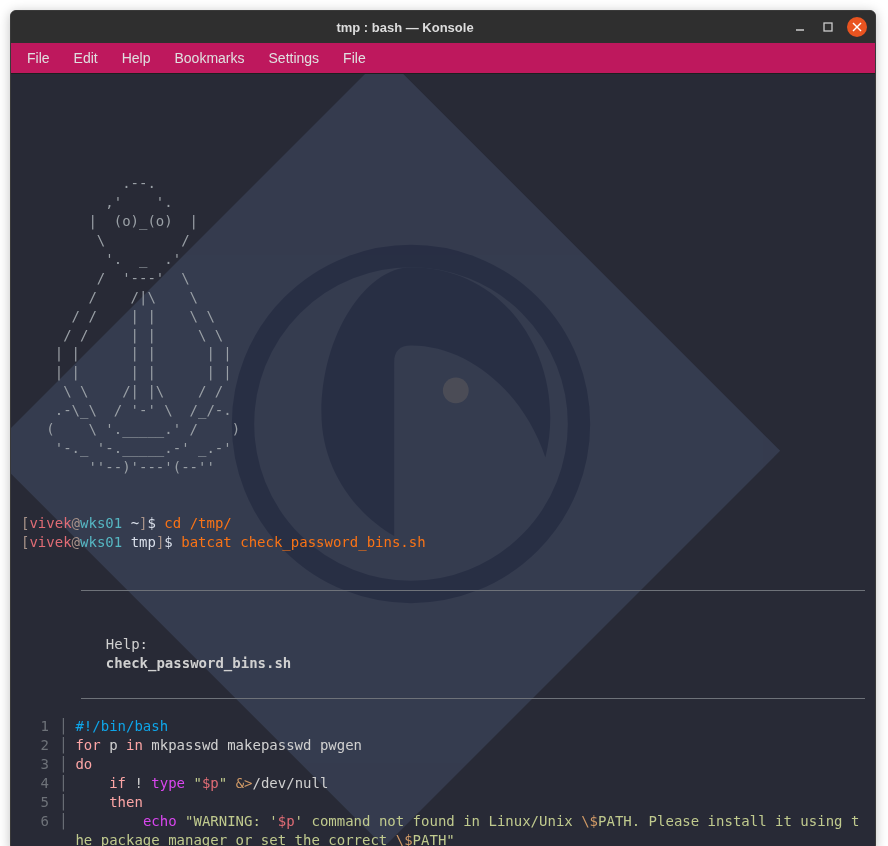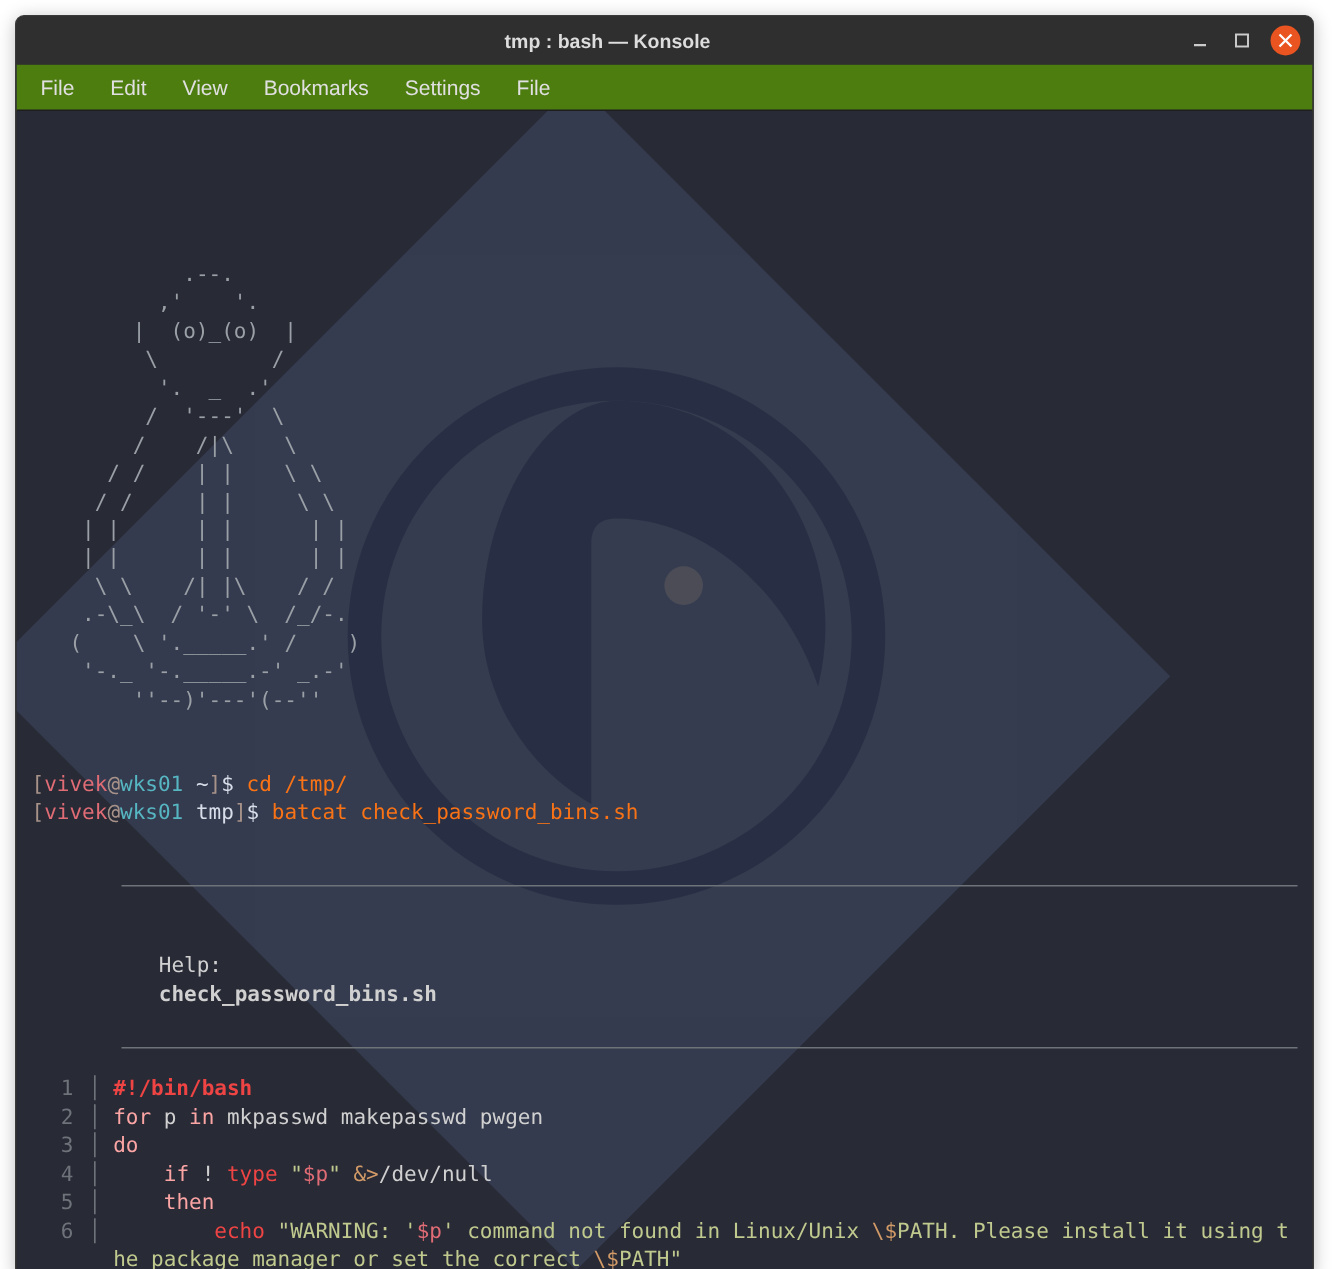--- a/index.html
+++ b/index.html
@@ -48,7 +48,7 @@
     font-size: 10px;
   }
   .menubar {
-    background: #4d7c0f;
+    background: #be185d;
     color: #e0e0e0;
     display: flex;
     gap: 4px;

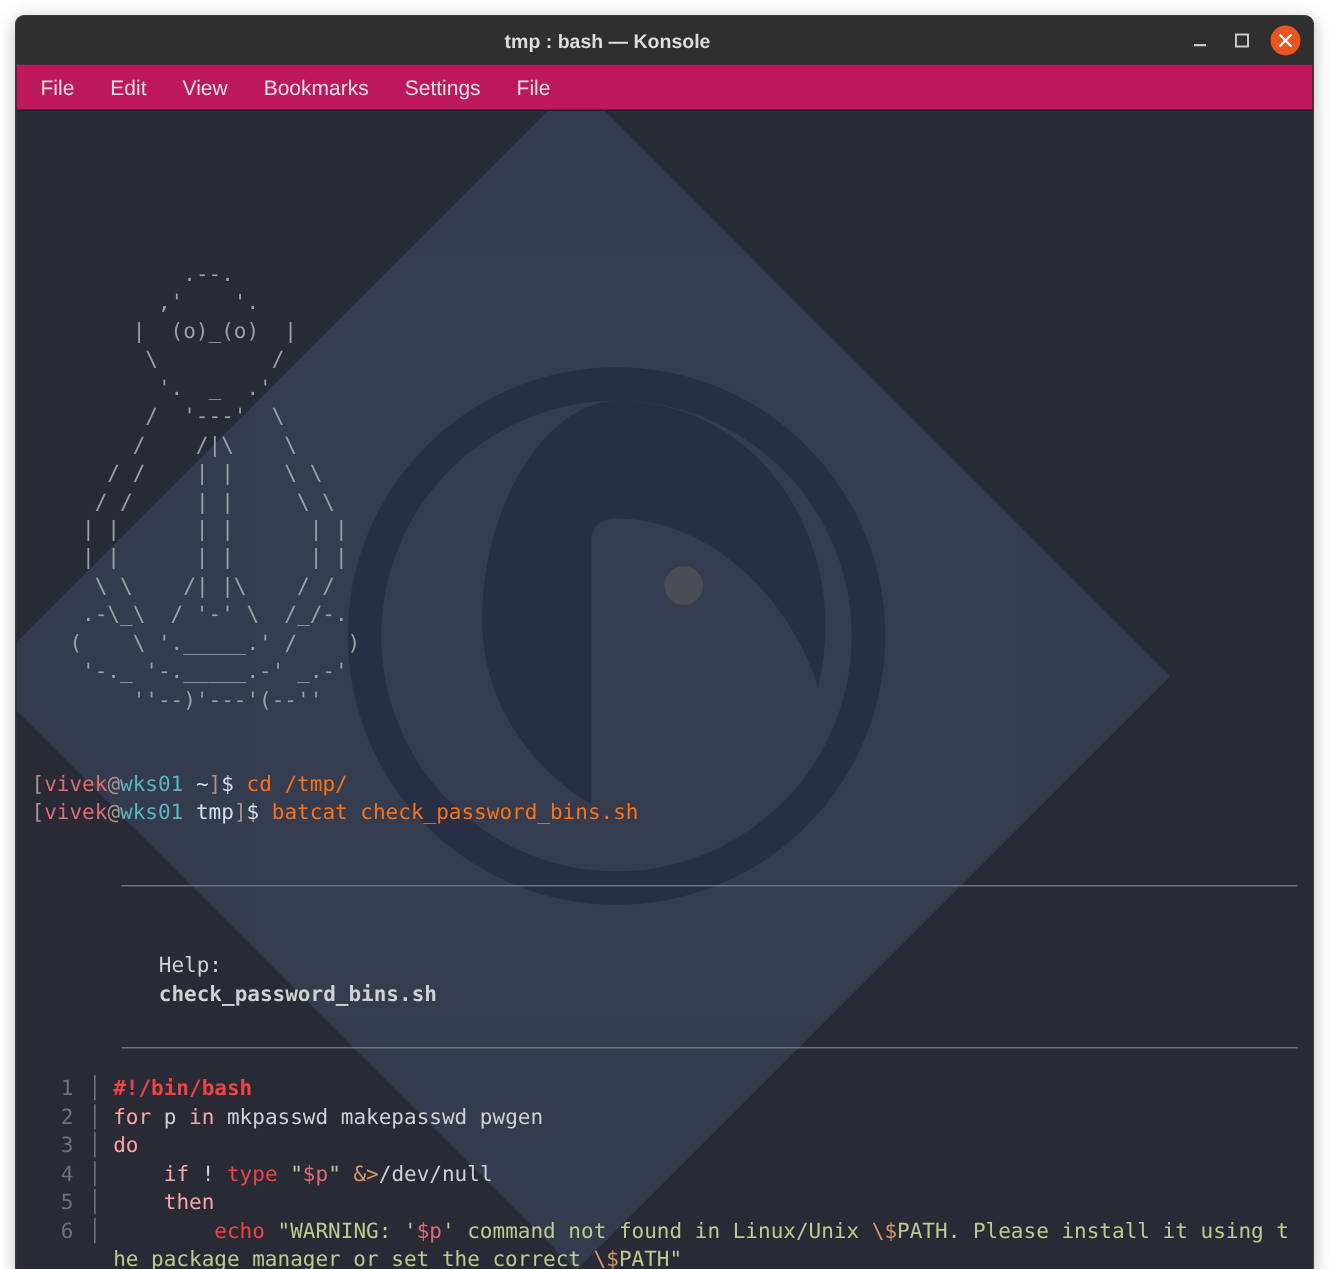--- a/index.html
+++ b/index.html
@@ -132,7 +132,7 @@
   <div class="menubar">
     <div class="menu-item">File</div>
     <div class="menu-item">Edit</div>
-    <div class="menu-item">View</div>
+    <div class="menu-item">Help</div>
     <div class="menu-item">Bookmarks</div>
     <div class="menu-item">Settings</div>
     <div class="menu-item">File</div>

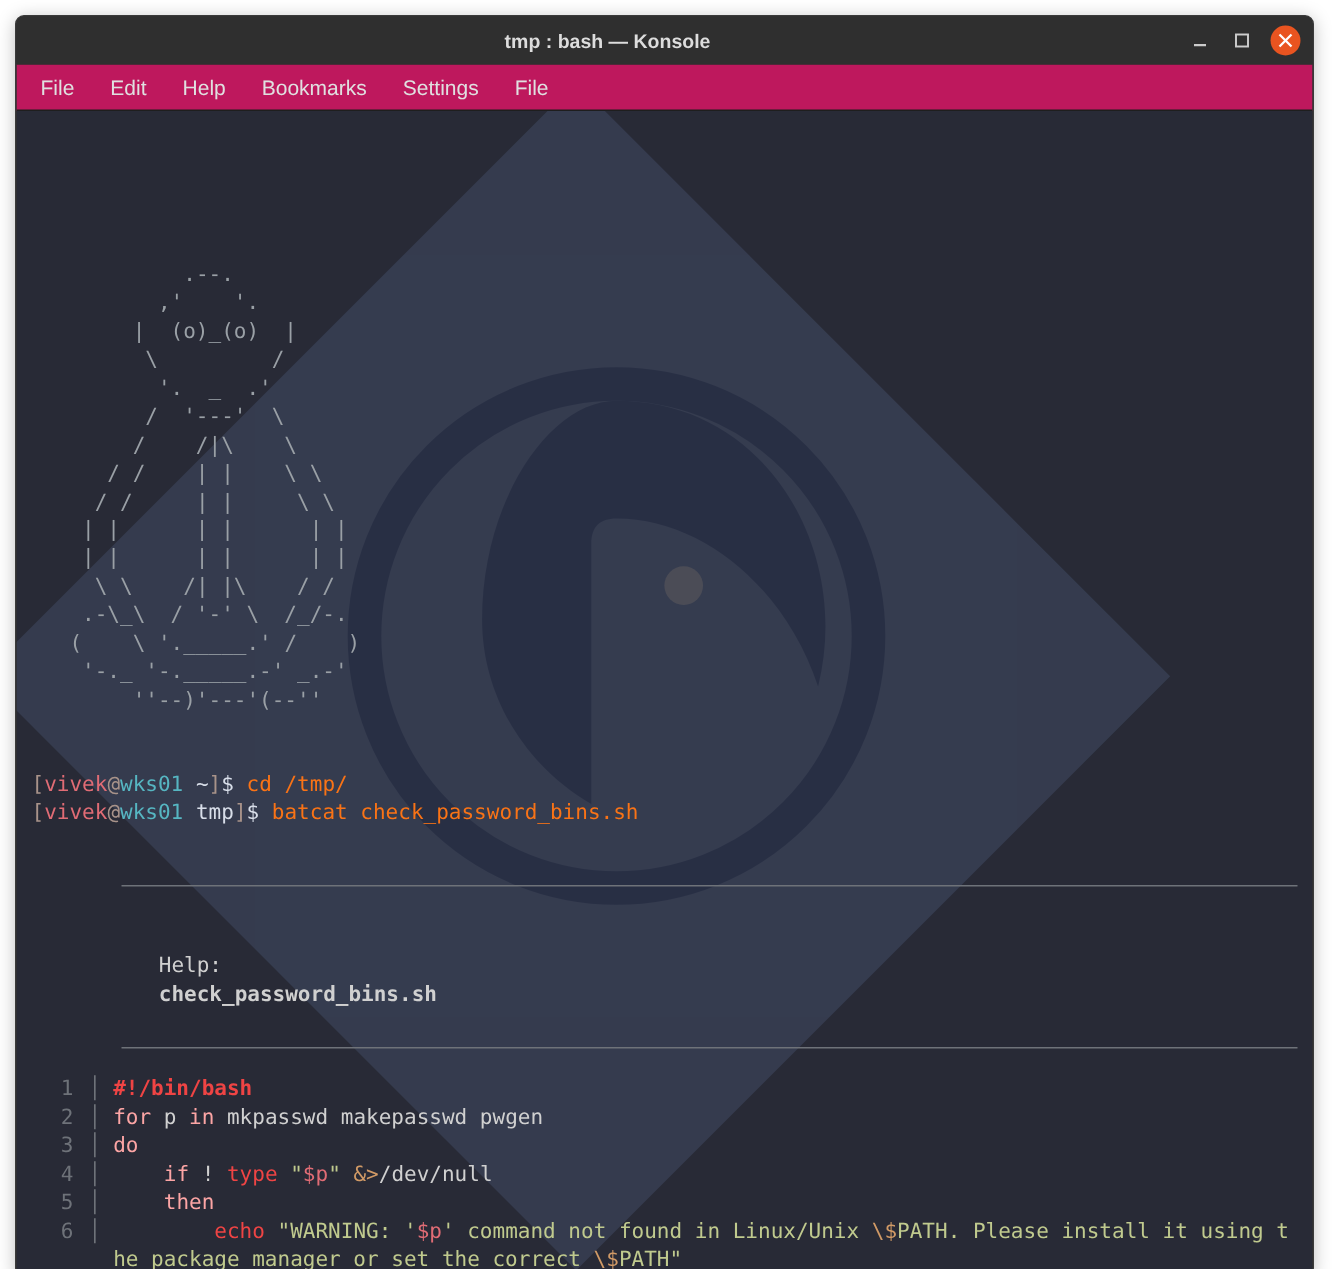--- a/index.html
+++ b/index.html
@@ -94,7 +94,7 @@
   .bat-sep { color:#6e7279; padding-right: 8px; }
   .bat-line { display:flex; align-items:flex-start; }
   .bat-code { flex:1; white-space:pre-wrap; word-break:break-all; }
-  .c-comment { color:#ef4444;font-weight:bold; }
+  .c-comment { color:#0ea5e9; }
   .c-kw { color:#fca5a5; }
   .c-id { color:#d0d0d0; }
   .c-cmd { color:#ef4444;text-align:right; }

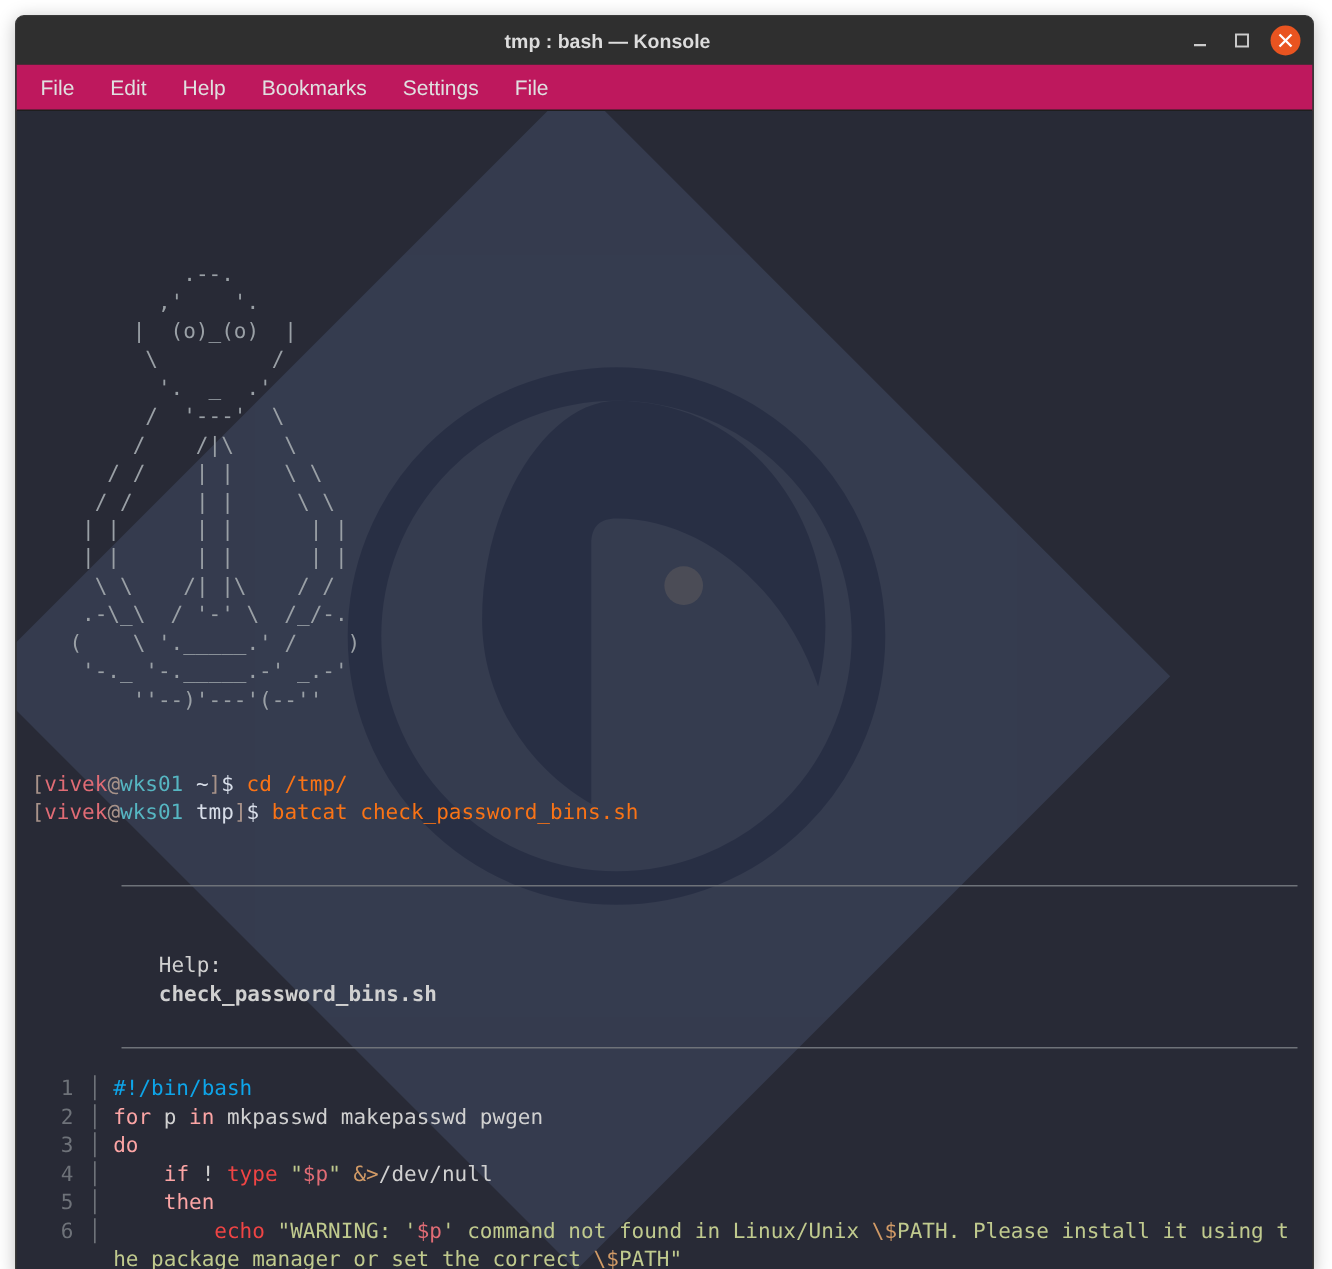--- a/index.html
+++ b/index.html
@@ -97,7 +97,7 @@
   .c-comment { color:#0ea5e9; }
   .c-kw { color:#fca5a5; }
   .c-id { color:#d0d0d0; }
-  .c-cmd { color:#ef4444;text-align:right; }
+  .c-cmd { color:#d946ef;text-align:right; }
   .c-str { color:#c0ca8e; }
   .c-var { color:#e06c75; }
   .c-op { color:#d19a66; }

